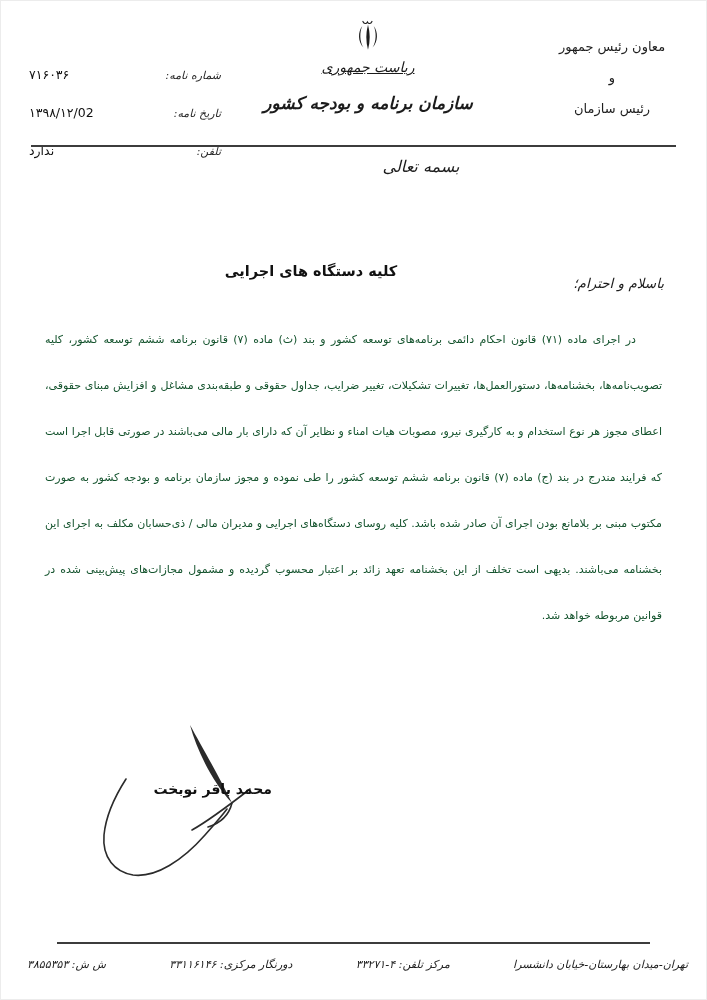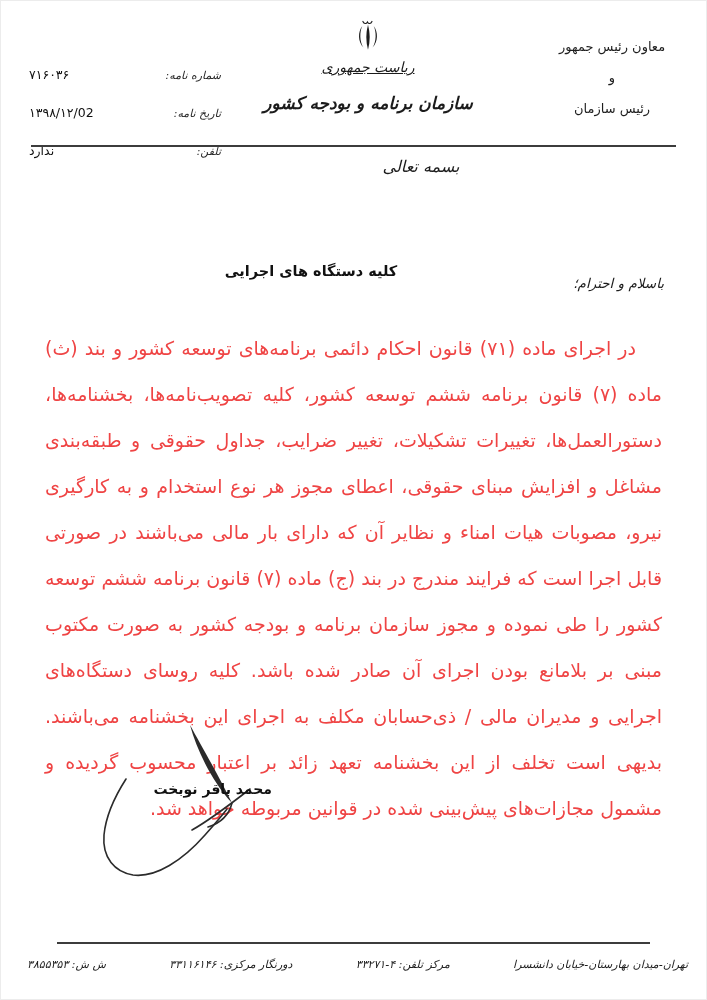--- a/index.html
+++ b/index.html
@@ -56,9 +56,9 @@
   
   .body-text {
     position:absolute; top:305px; right:44px; left:44px;
-    font-size:19px; line-height:46px;
+    font-size:11px; line-height:46px;
     text-align:justify; text-justify:inter-word;
-    color:#ef4444;
+    color:#14532d;
     text-indent:26px;
   }
   

